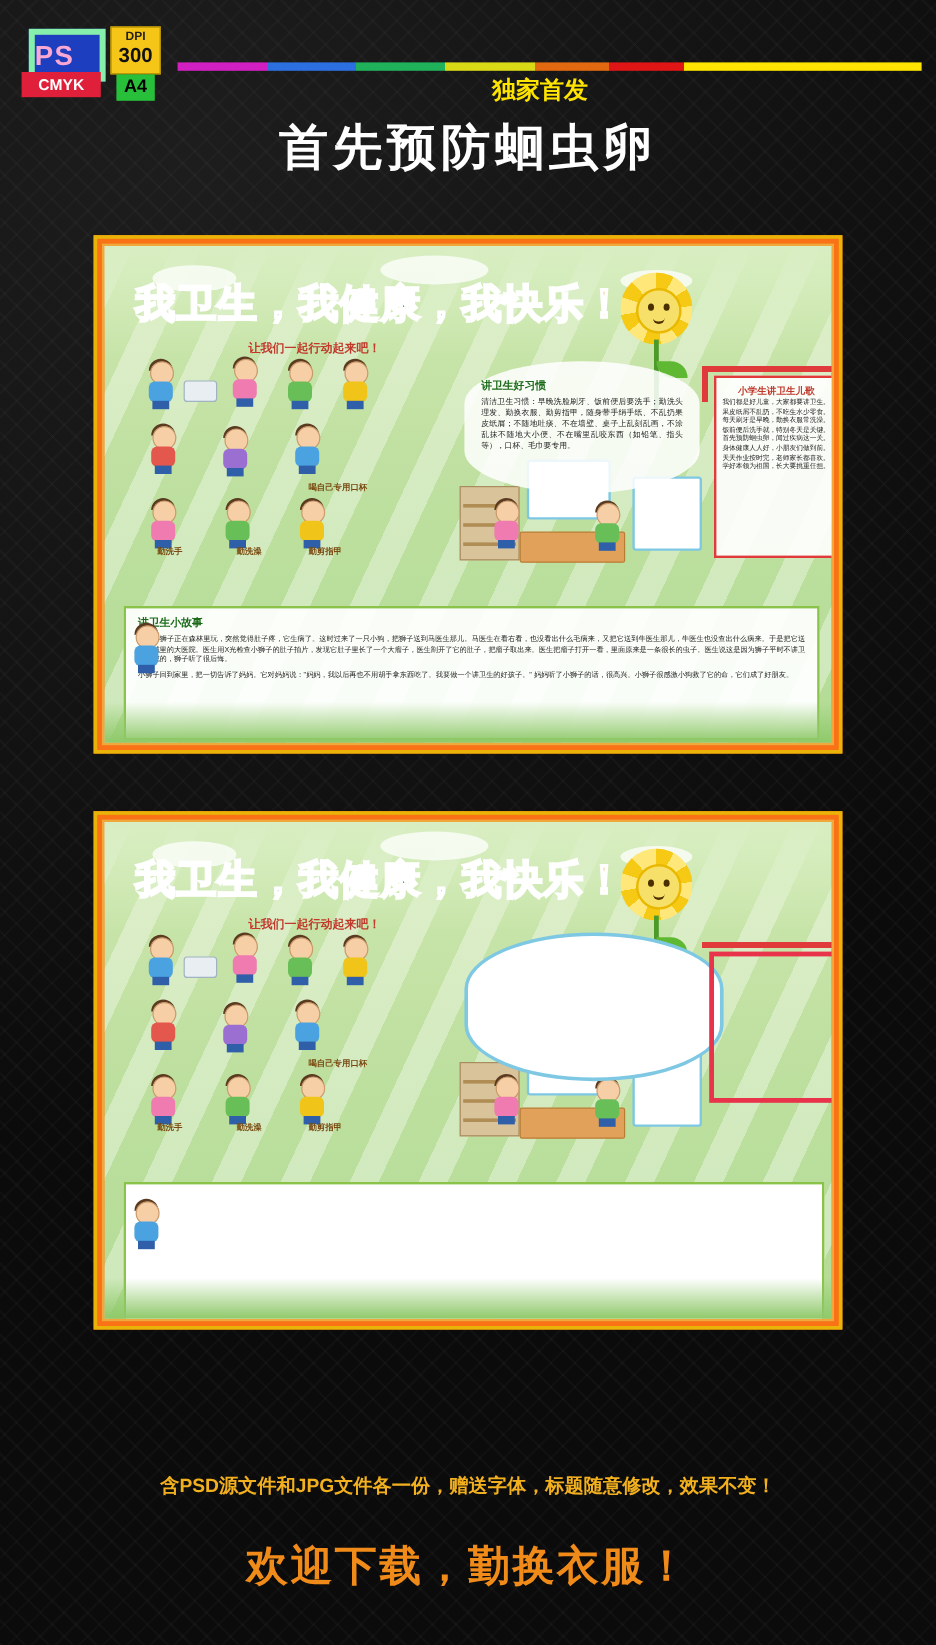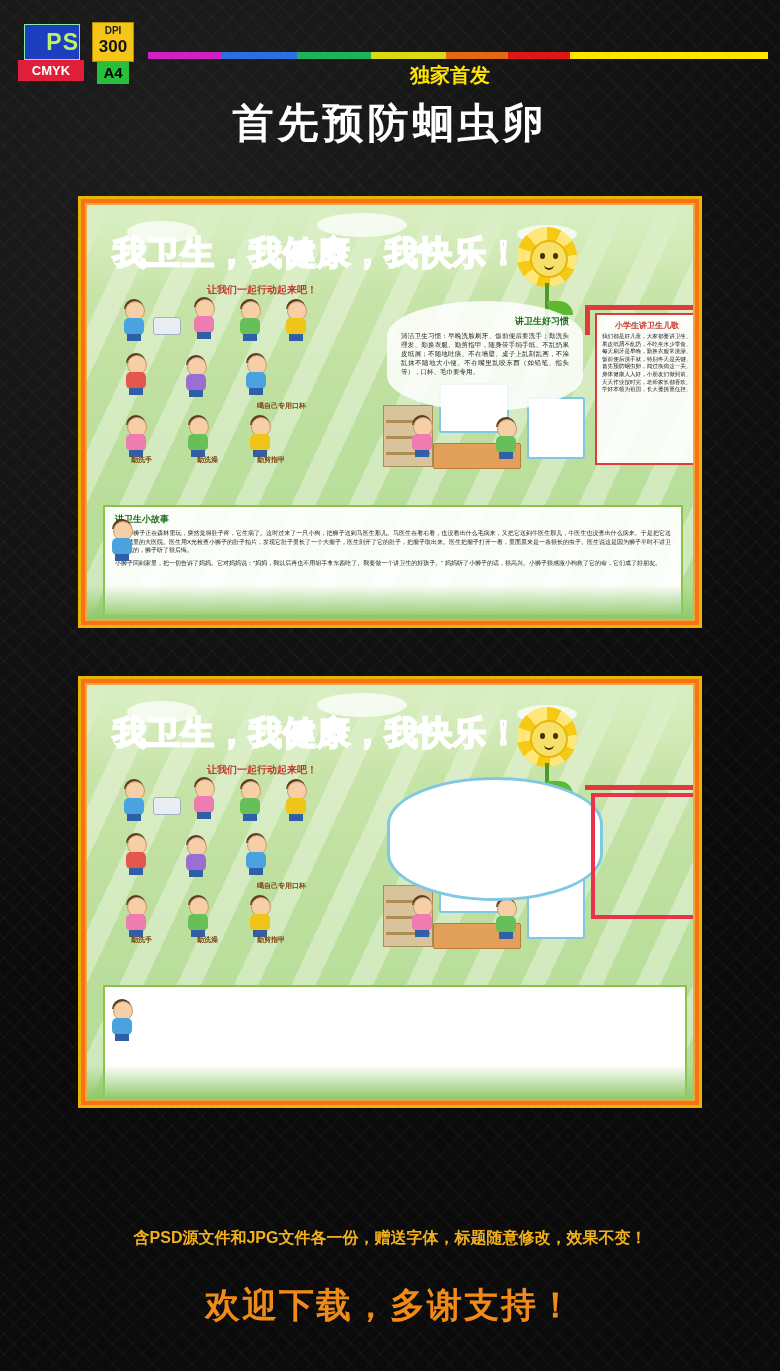--- a/index.html
+++ b/index.html
@@ -35,13 +35,13 @@
     position: absolute; left: 24px; top: 24px;
     width: 54px; height: 34px;
     background: #1d3fbf;
-    color: #bef264;
+    color: #f9a8d4;
     font-weight: bold;
     font-size: 23px;
     line-height: 34px;
-    text-align: right;
+    text-align: left;
     letter-spacing: 1px;
-    border: 1px solid #86efac;
+    border: 5px solid #86efac;
   }
   .cmyk-badge {
     position: absolute; left: 18px; top: 60px;

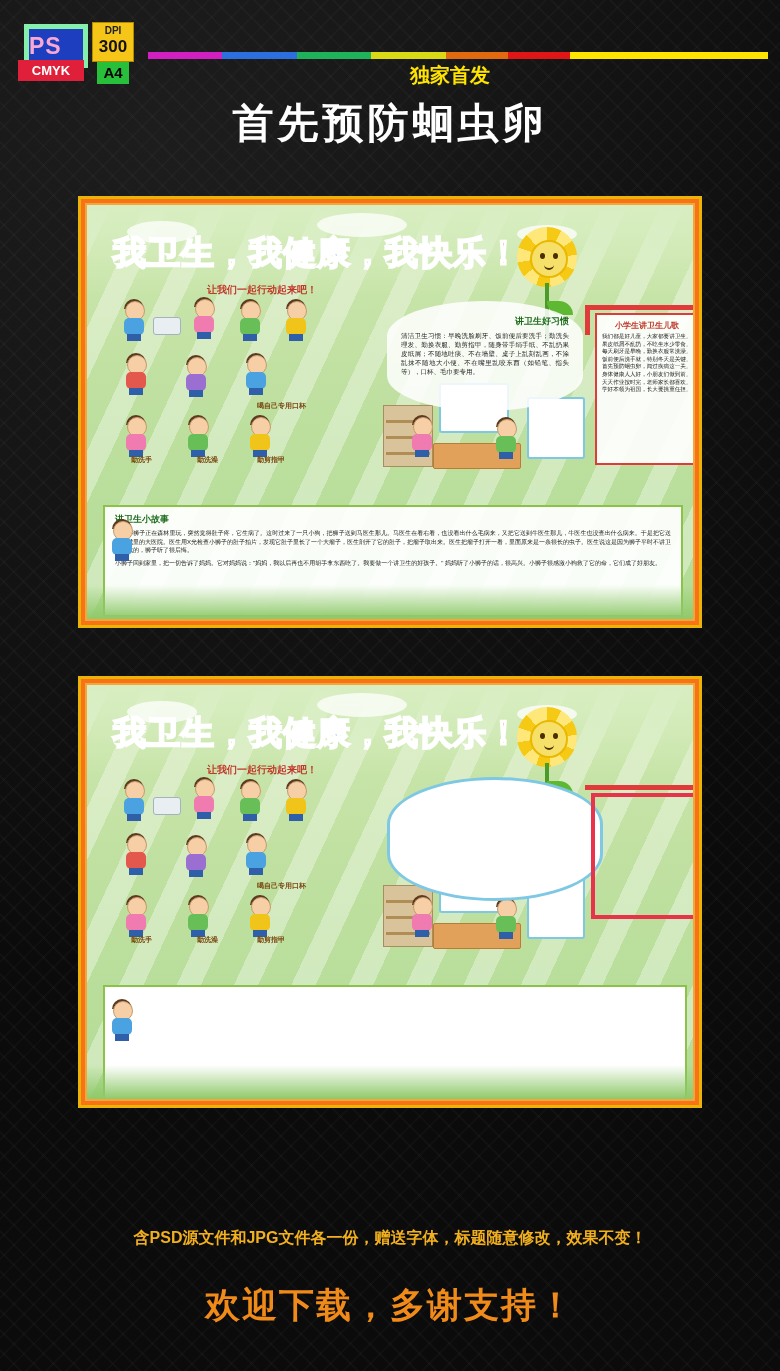--- a/index.html
+++ b/index.html
@@ -298,7 +298,7 @@
     padding: 14px 14px 8px 14px;
   }
   .habit-title {
-    text-align: right;
+    text-align: left;
     font-size: 9px;
     color: #1b6b1b;
     font-weight: bold;

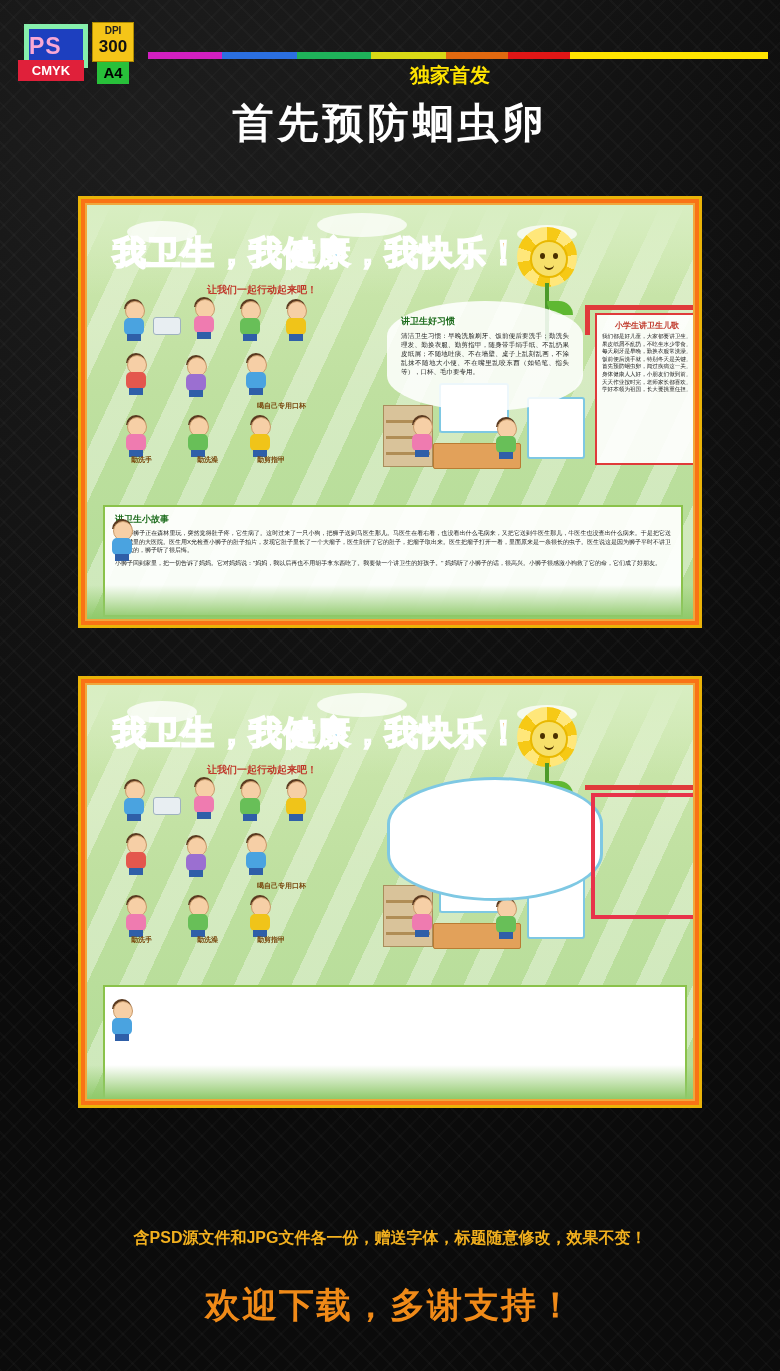--- a/index.html
+++ b/index.html
@@ -706,6 +706,6 @@
 </div>
 
 <div class="bottom-note">含PSD源文件和JPG文件各一份，赠送字体，标题随意修改，效果不变！</div>
-<div class="bottom-cta">欢迎下载，多谢支持！</div>
+<div class="bottom-cta">欢迎下载，勤换衣服！</div>
 
 </body></html>

